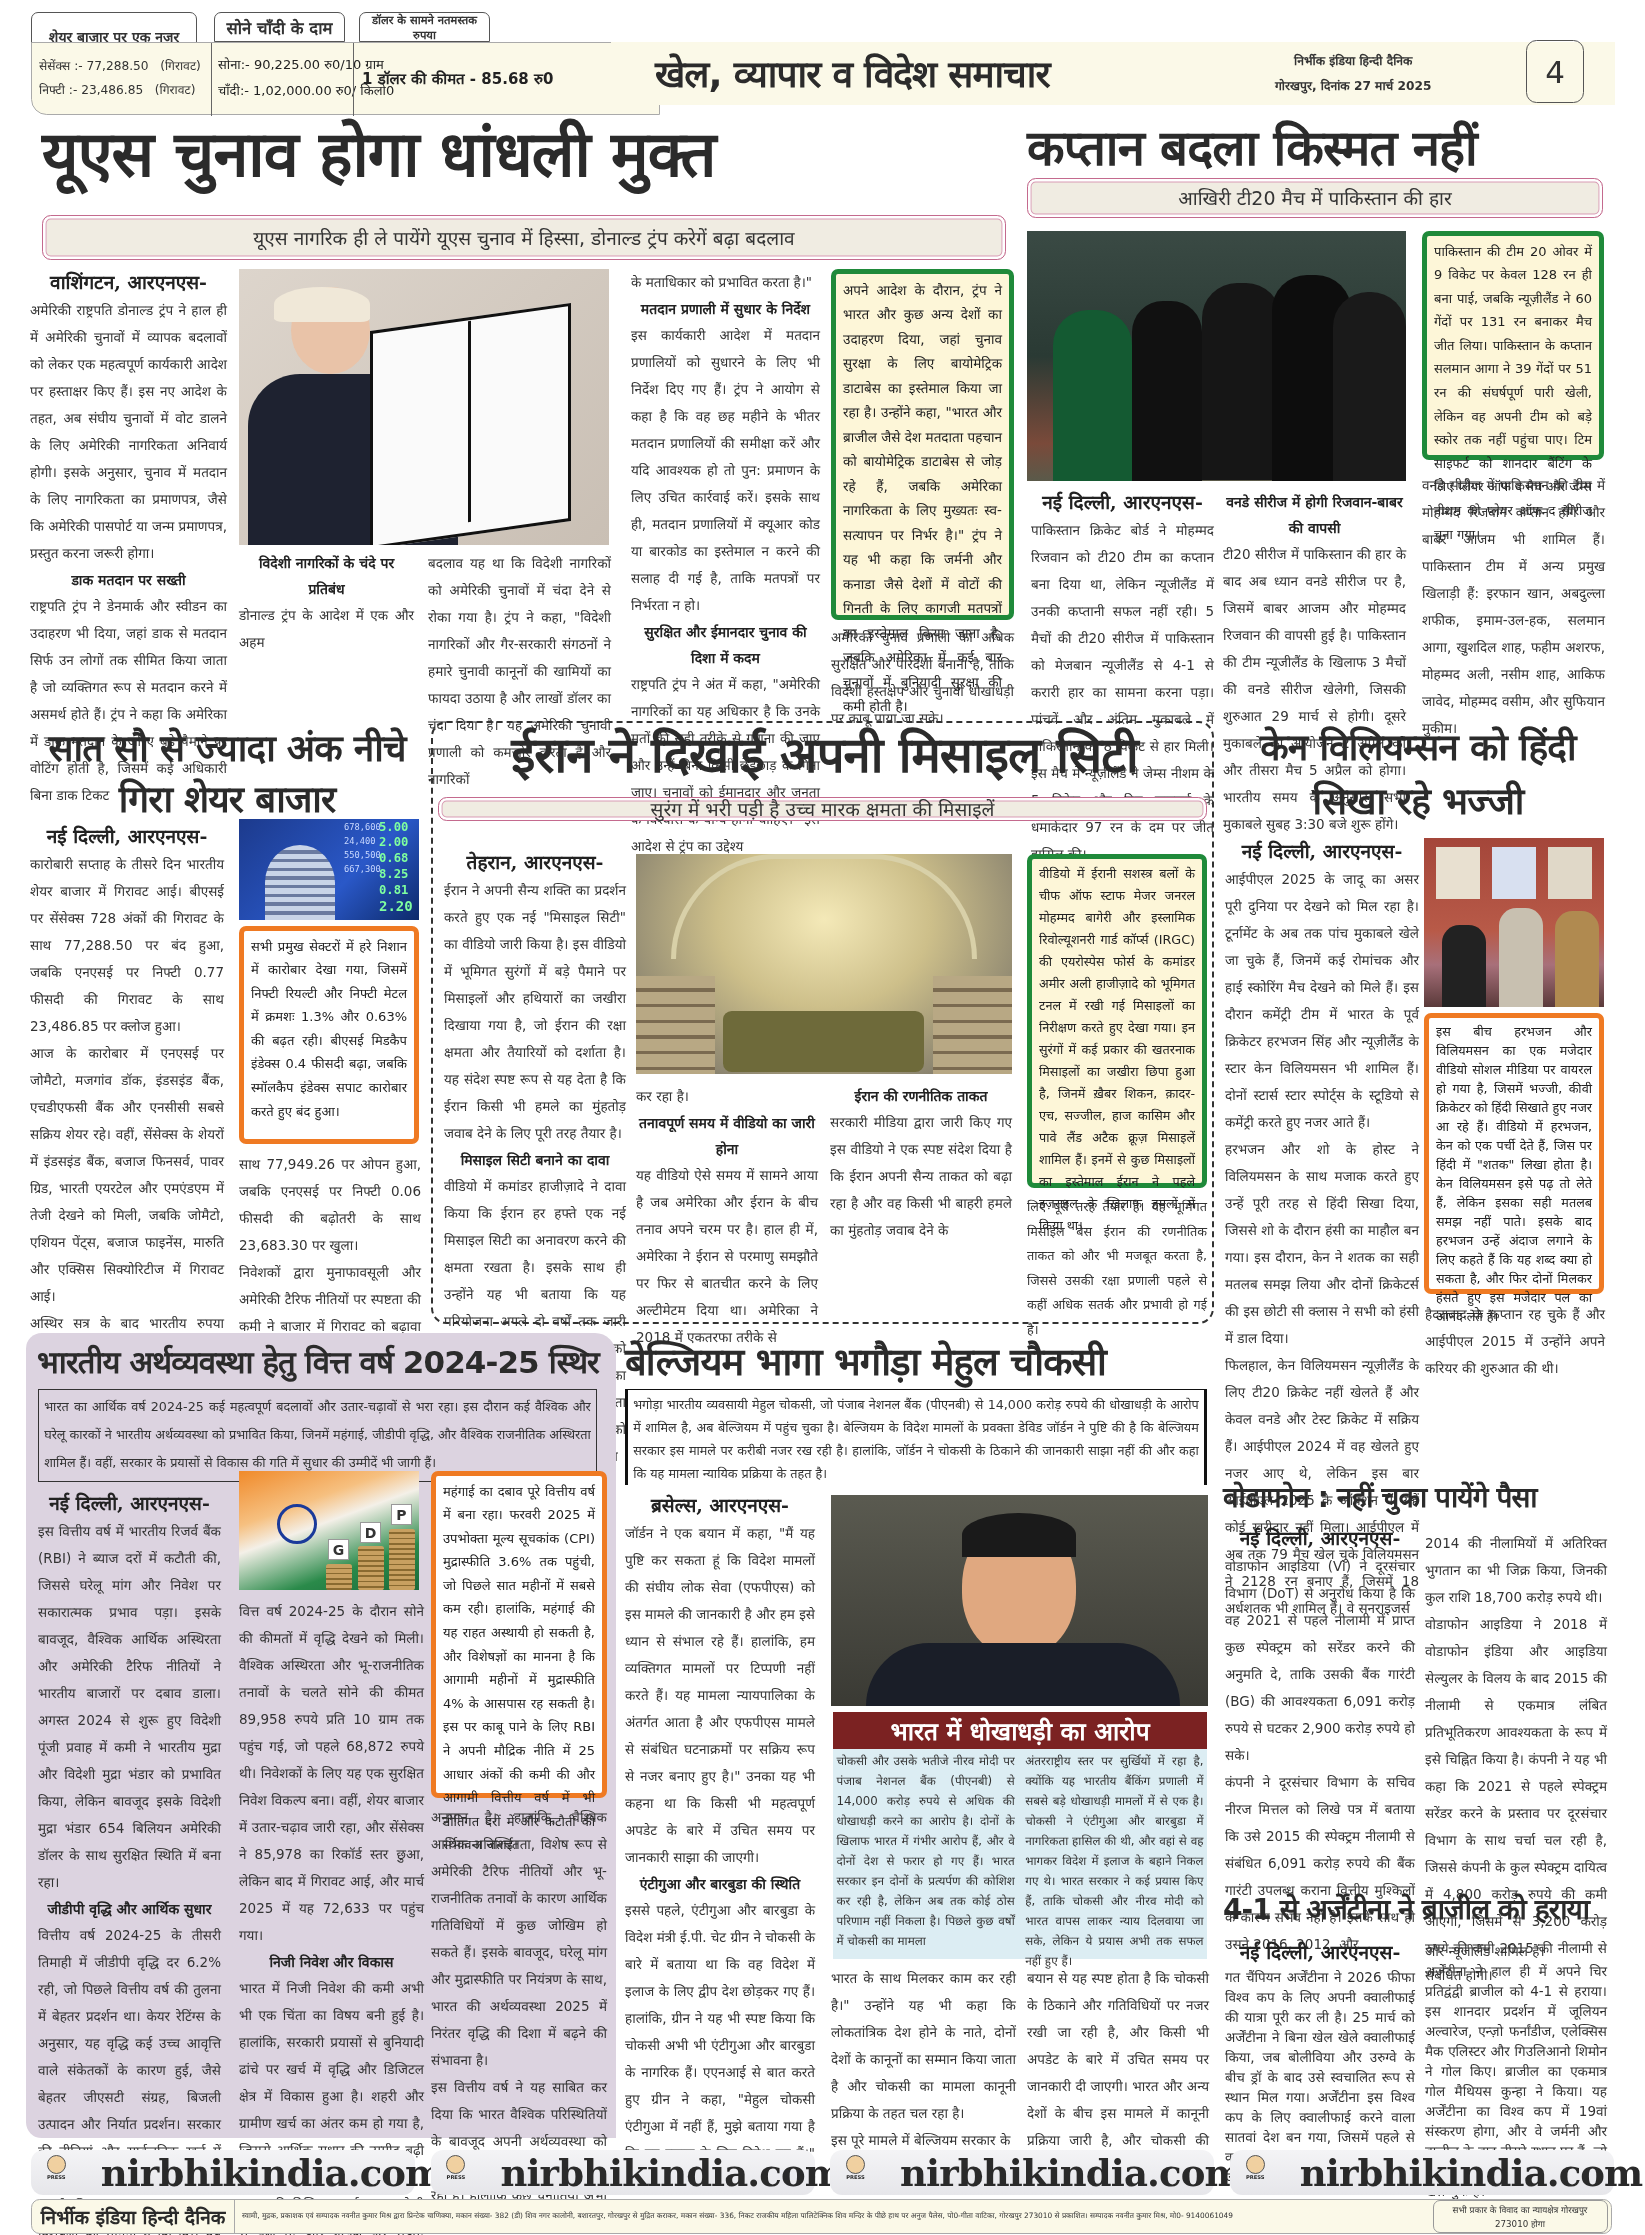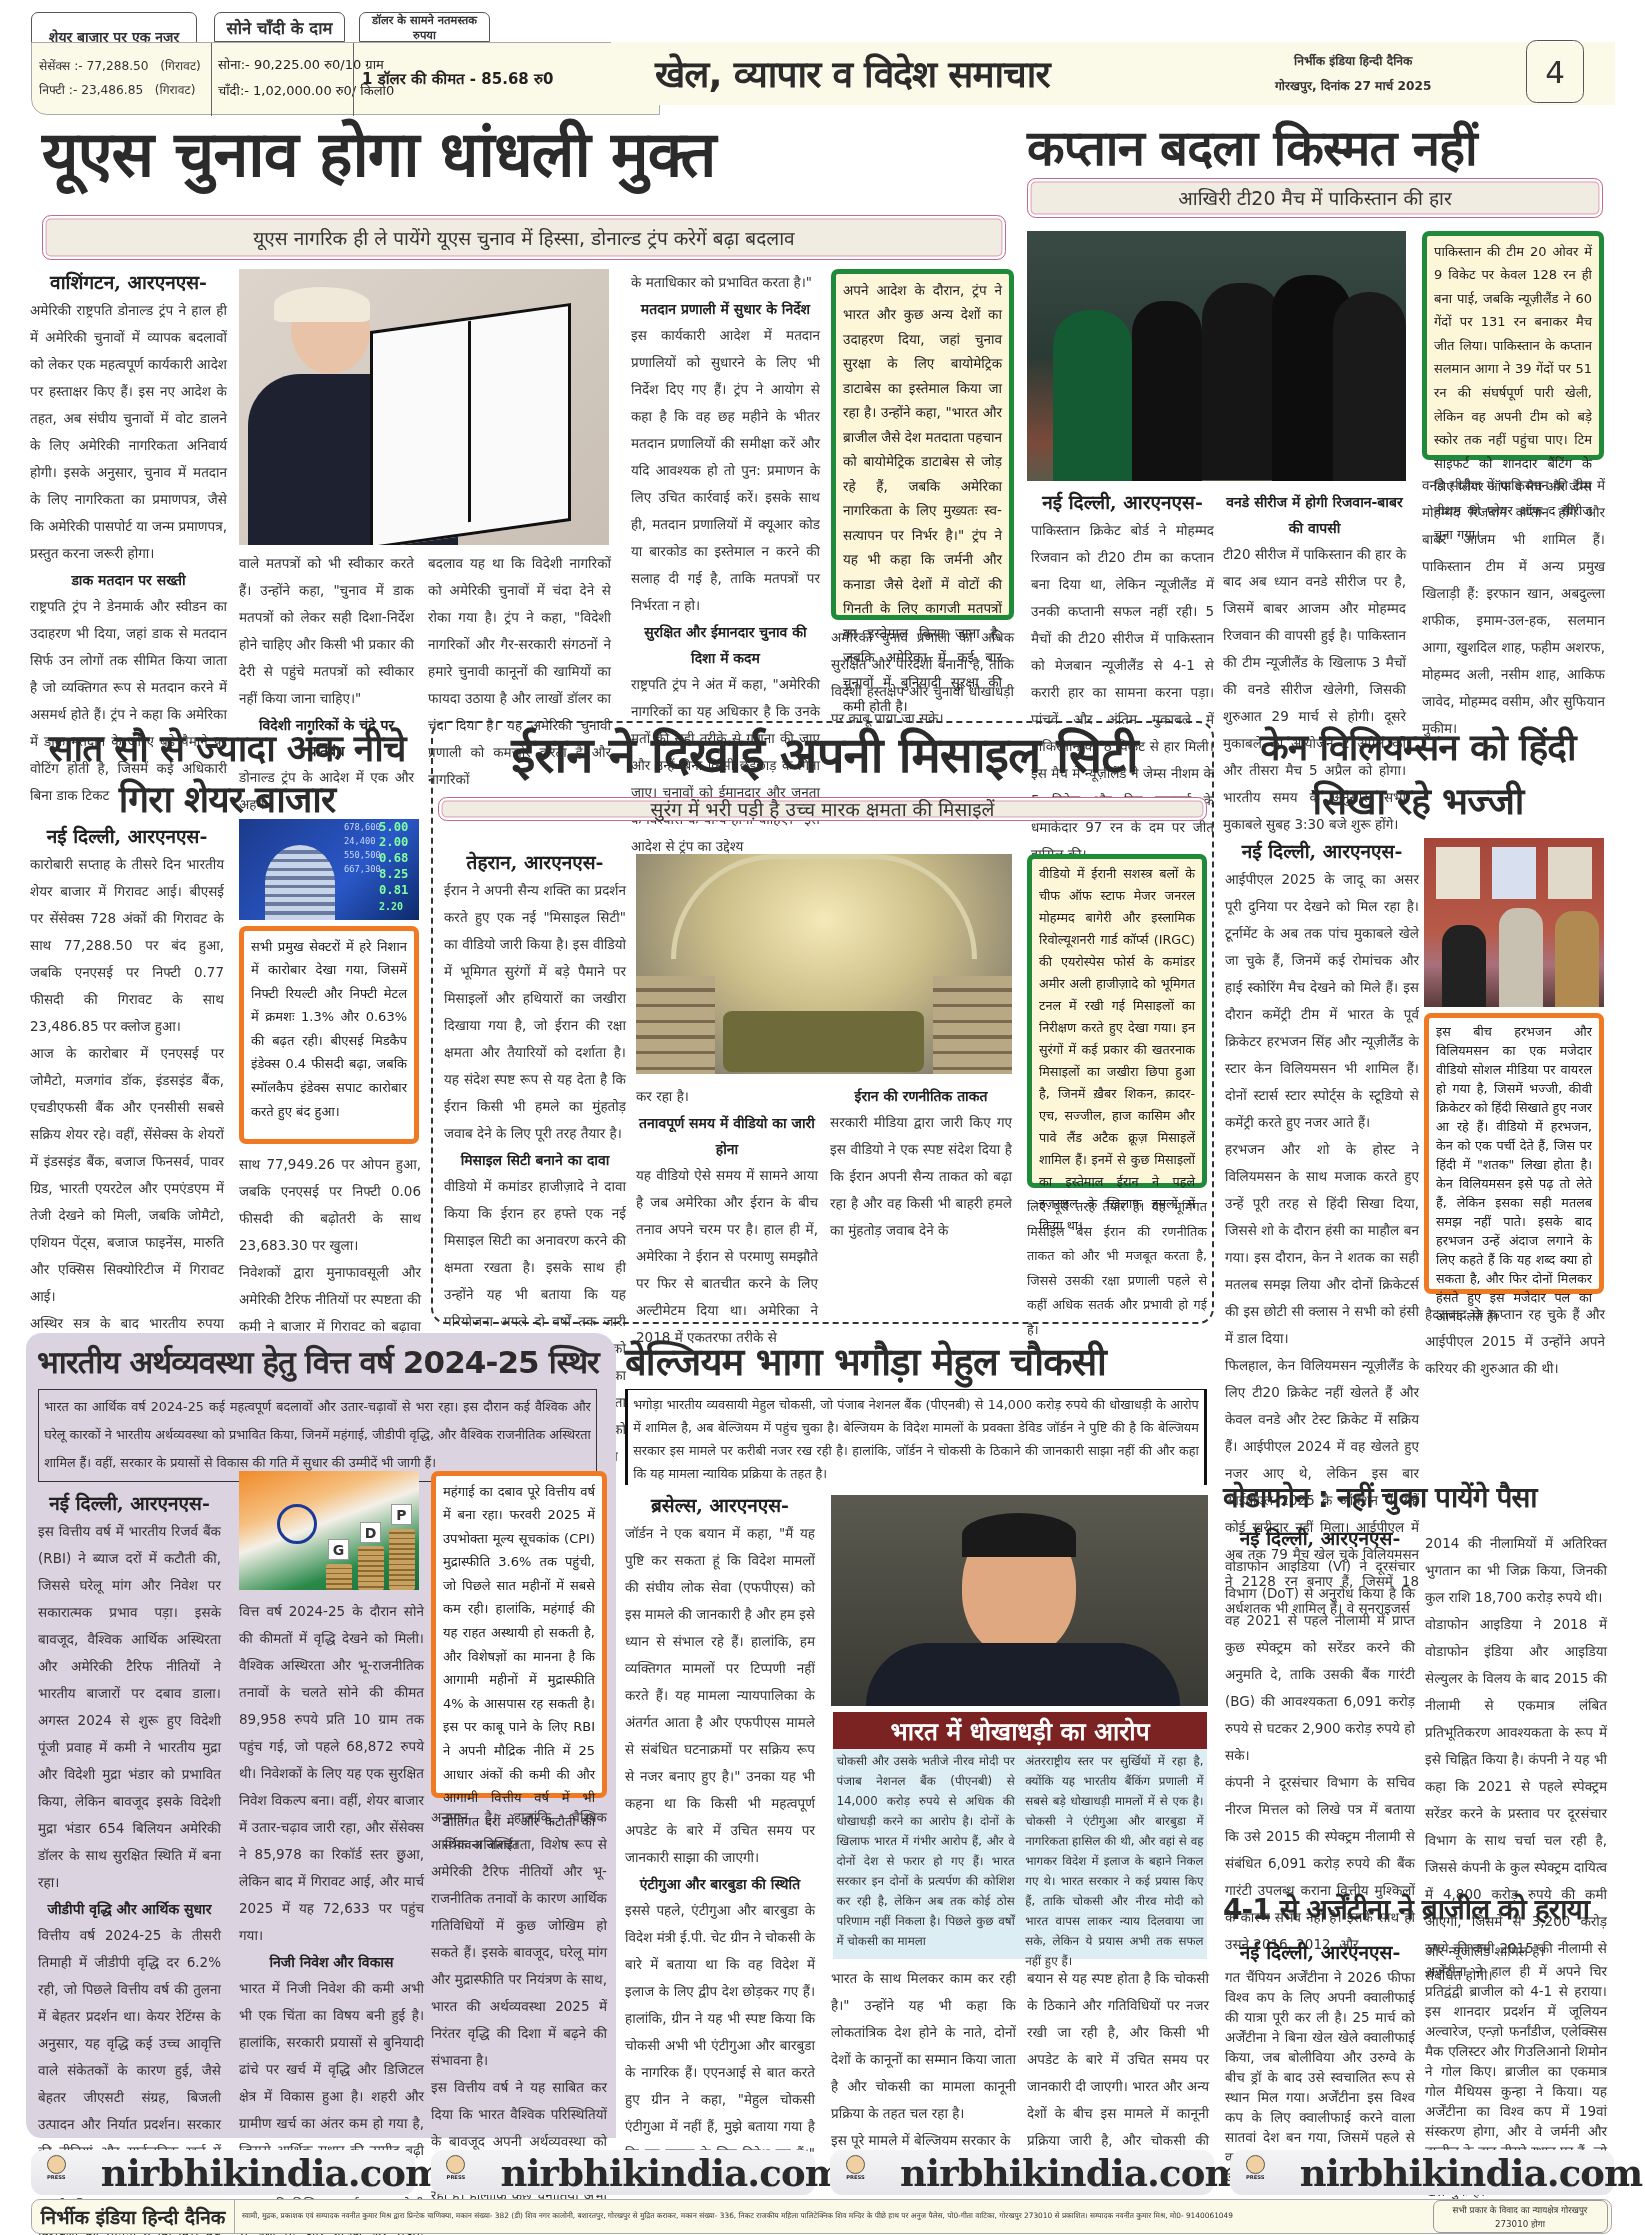--- a/index.html
+++ b/index.html
@@ -78,7 +78,6 @@
 </div>
 
 <div class="abs" style="left:239px;top:550px;width:175px;">
-  <div class="txt">वाले मतपत्रों को भी स्वीकार करते हैं। उन्होंने कहा, "चुनाव में डाक मतपत्रों को लेकर सही दिशा-निर्देश होने चाहिए और किसी भी प्रकार की देरी से पहुंचे मतपत्रों को स्वीकार नहीं किया जाना चाहिए।"</div>
   <div class="subhead">विदेशी नागरिकों के चंदे पर प्रतिबंध</div>
   <div class="txt">डोनाल्ड ट्रंप के आदेश में एक और अहम</div>
 </div>

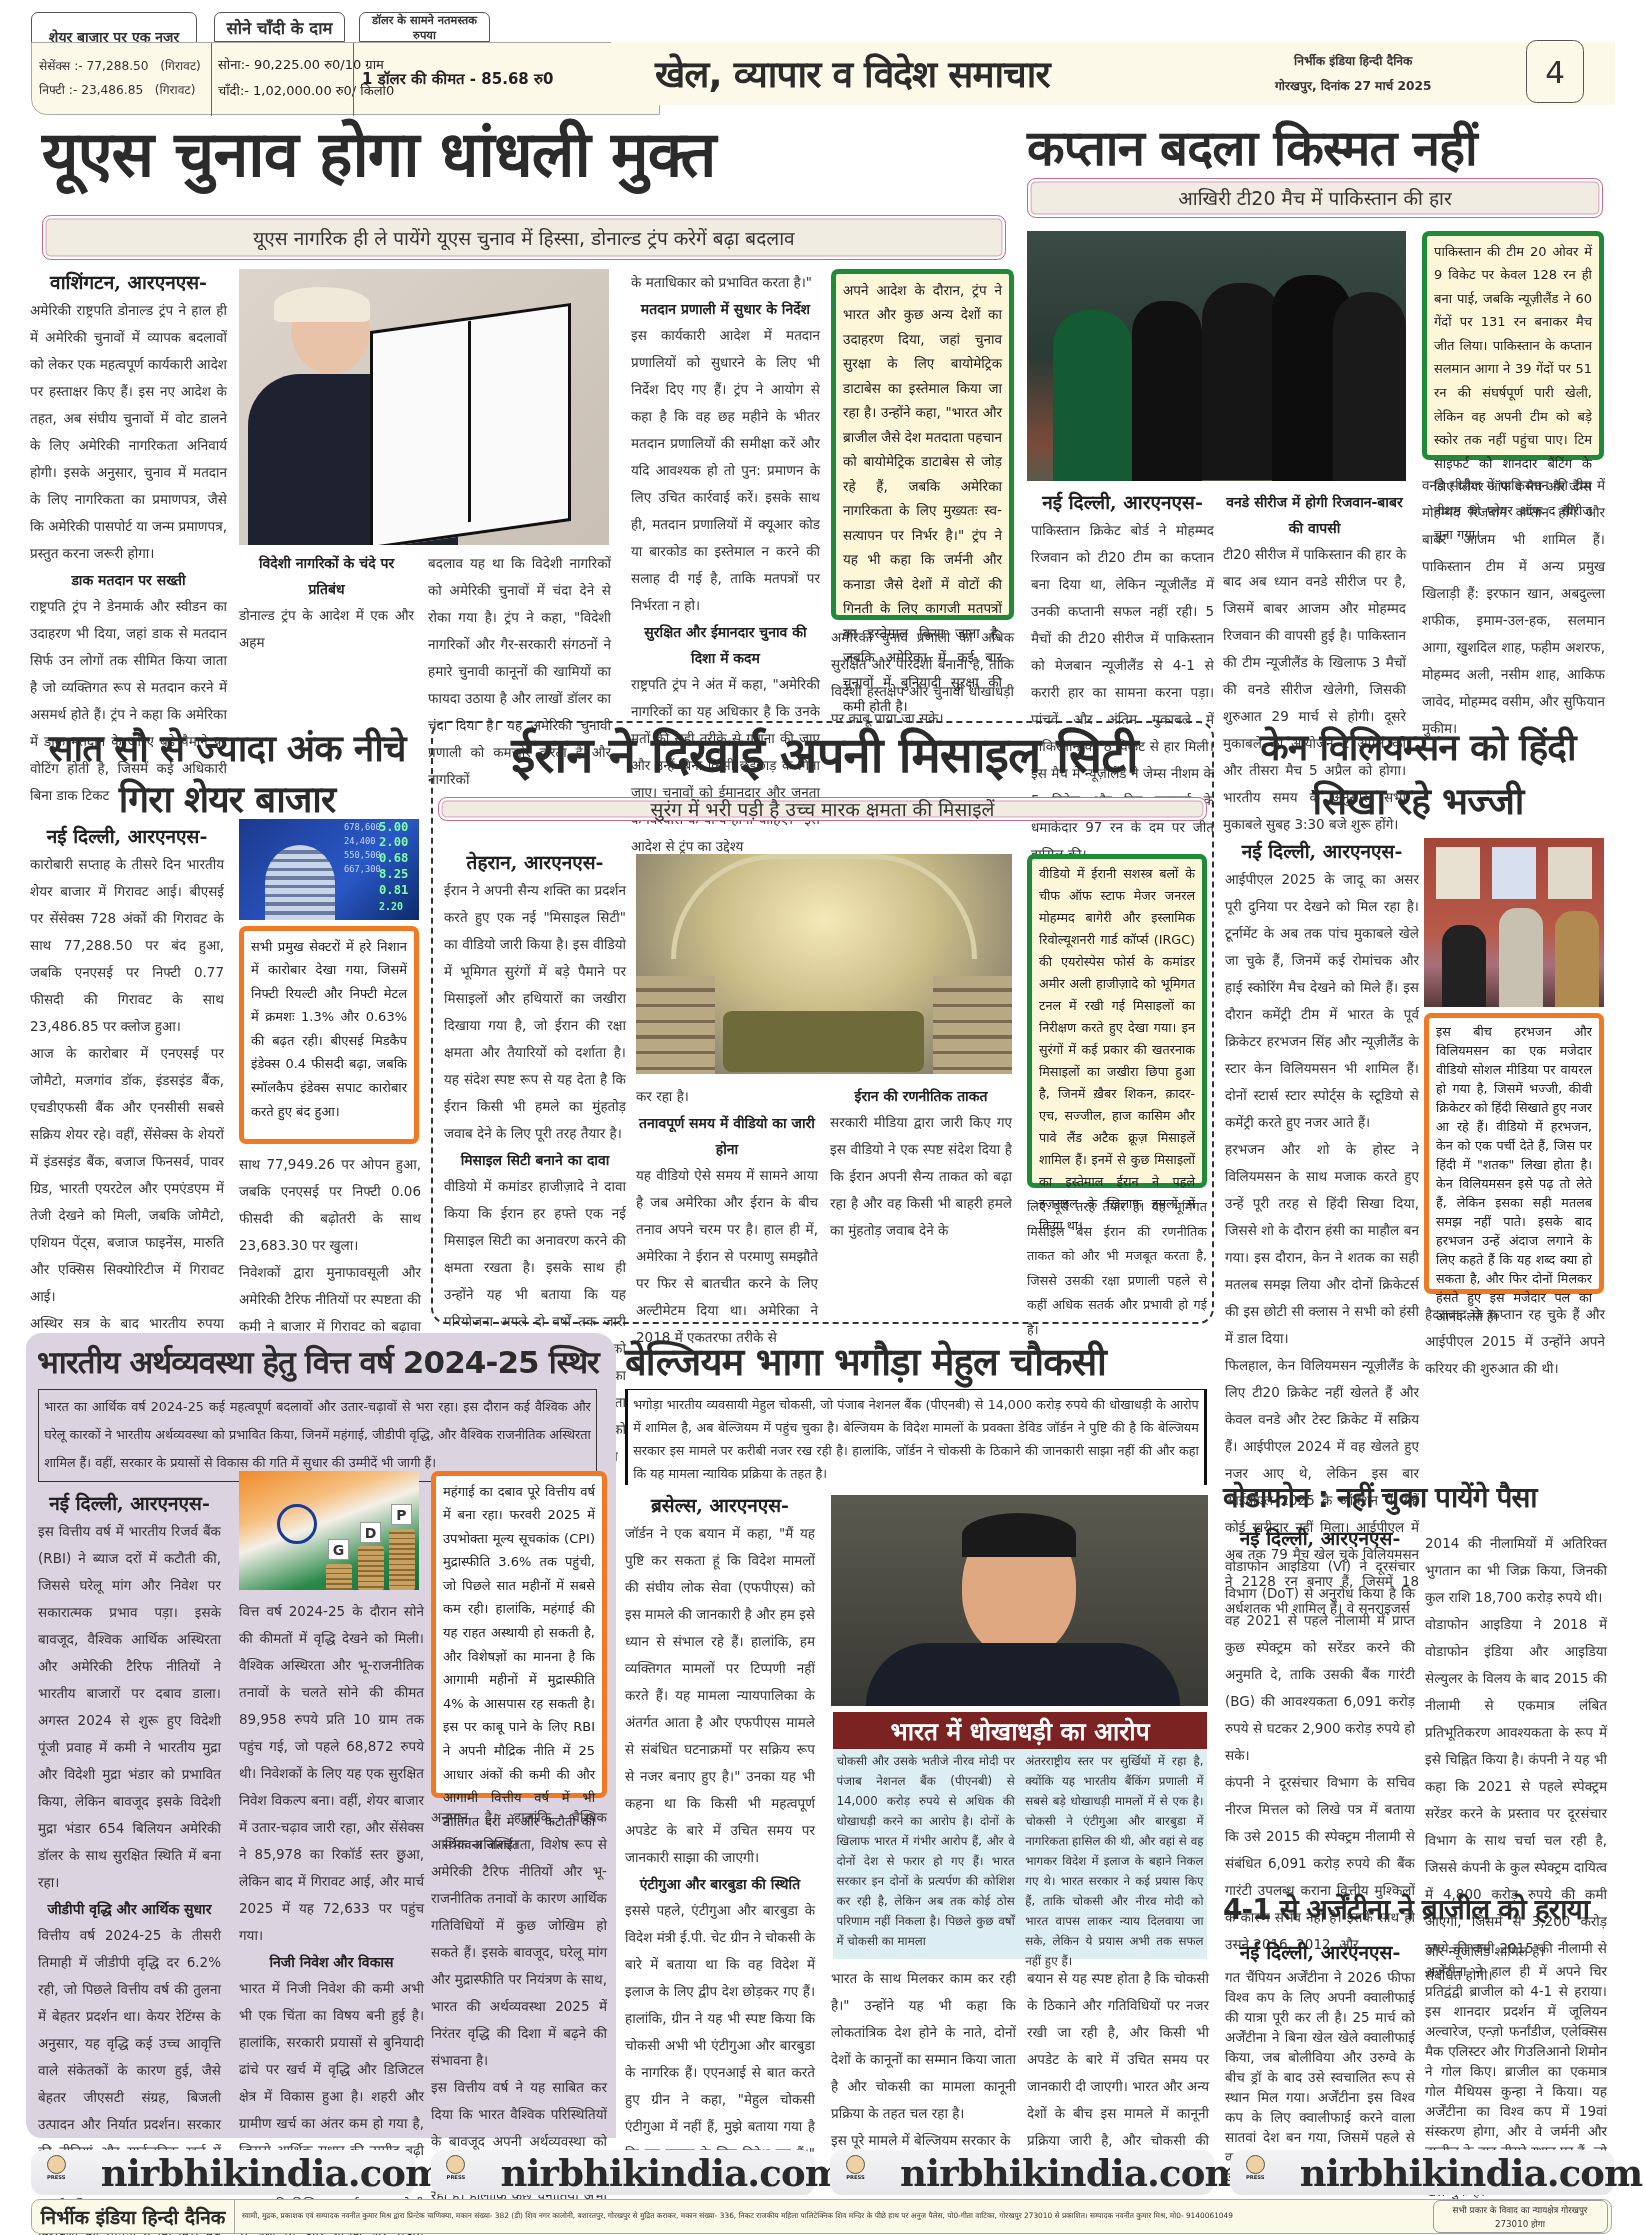--- a/index.html
+++ b/index.html
@@ -141,7 +141,7 @@
       <div style="position: absolute; left: 35px; top: 31px; color: rgb(127, 255, 159); font-size: 12.2px; font-weight: bold;">0.68</div>
       <div style="position: absolute; left: 35px; top: 47px; color: rgb(127, 255, 159); font-size: 12.2px; font-weight: bold;">8.25</div>
       <div style="position: absolute; left: 35px; top: 63px; color: rgb(127, 255, 159); font-size: 12.2px; font-weight: bold;">0.81</div>
-      <div style="position: absolute; left: 35px; top: 79px; color: rgb(127, 255, 159); font-size: 10px; font-weight: bold;">2.20</div>
+      <div style="position: absolute; left: 35px; top: 79px; color: rgb(127, 255, 159); font-size: 14px; font-weight: bold;">2.20</div>
     </div>
 </div>
 <div class="abs obox" style="left:239px;top:926px;width:180px;height:218px;font-size:13px;line-height:23.6px;">सभी प्रमुख सेक्टरों में हरे निशान में कारोबार देखा गया, जिसमें निफ्टी रियल्टी और निफ्टी मेटल में क्रमशः 1.3% और 0.63% की बढ़त रही। बीएसई मिडकैप इंडेक्स 0.4 फीसदी बढ़ा, जबकि स्मॉलकैप इंडेक्स सपाट कारोबार करते हुए बंद हुआ।</div>

